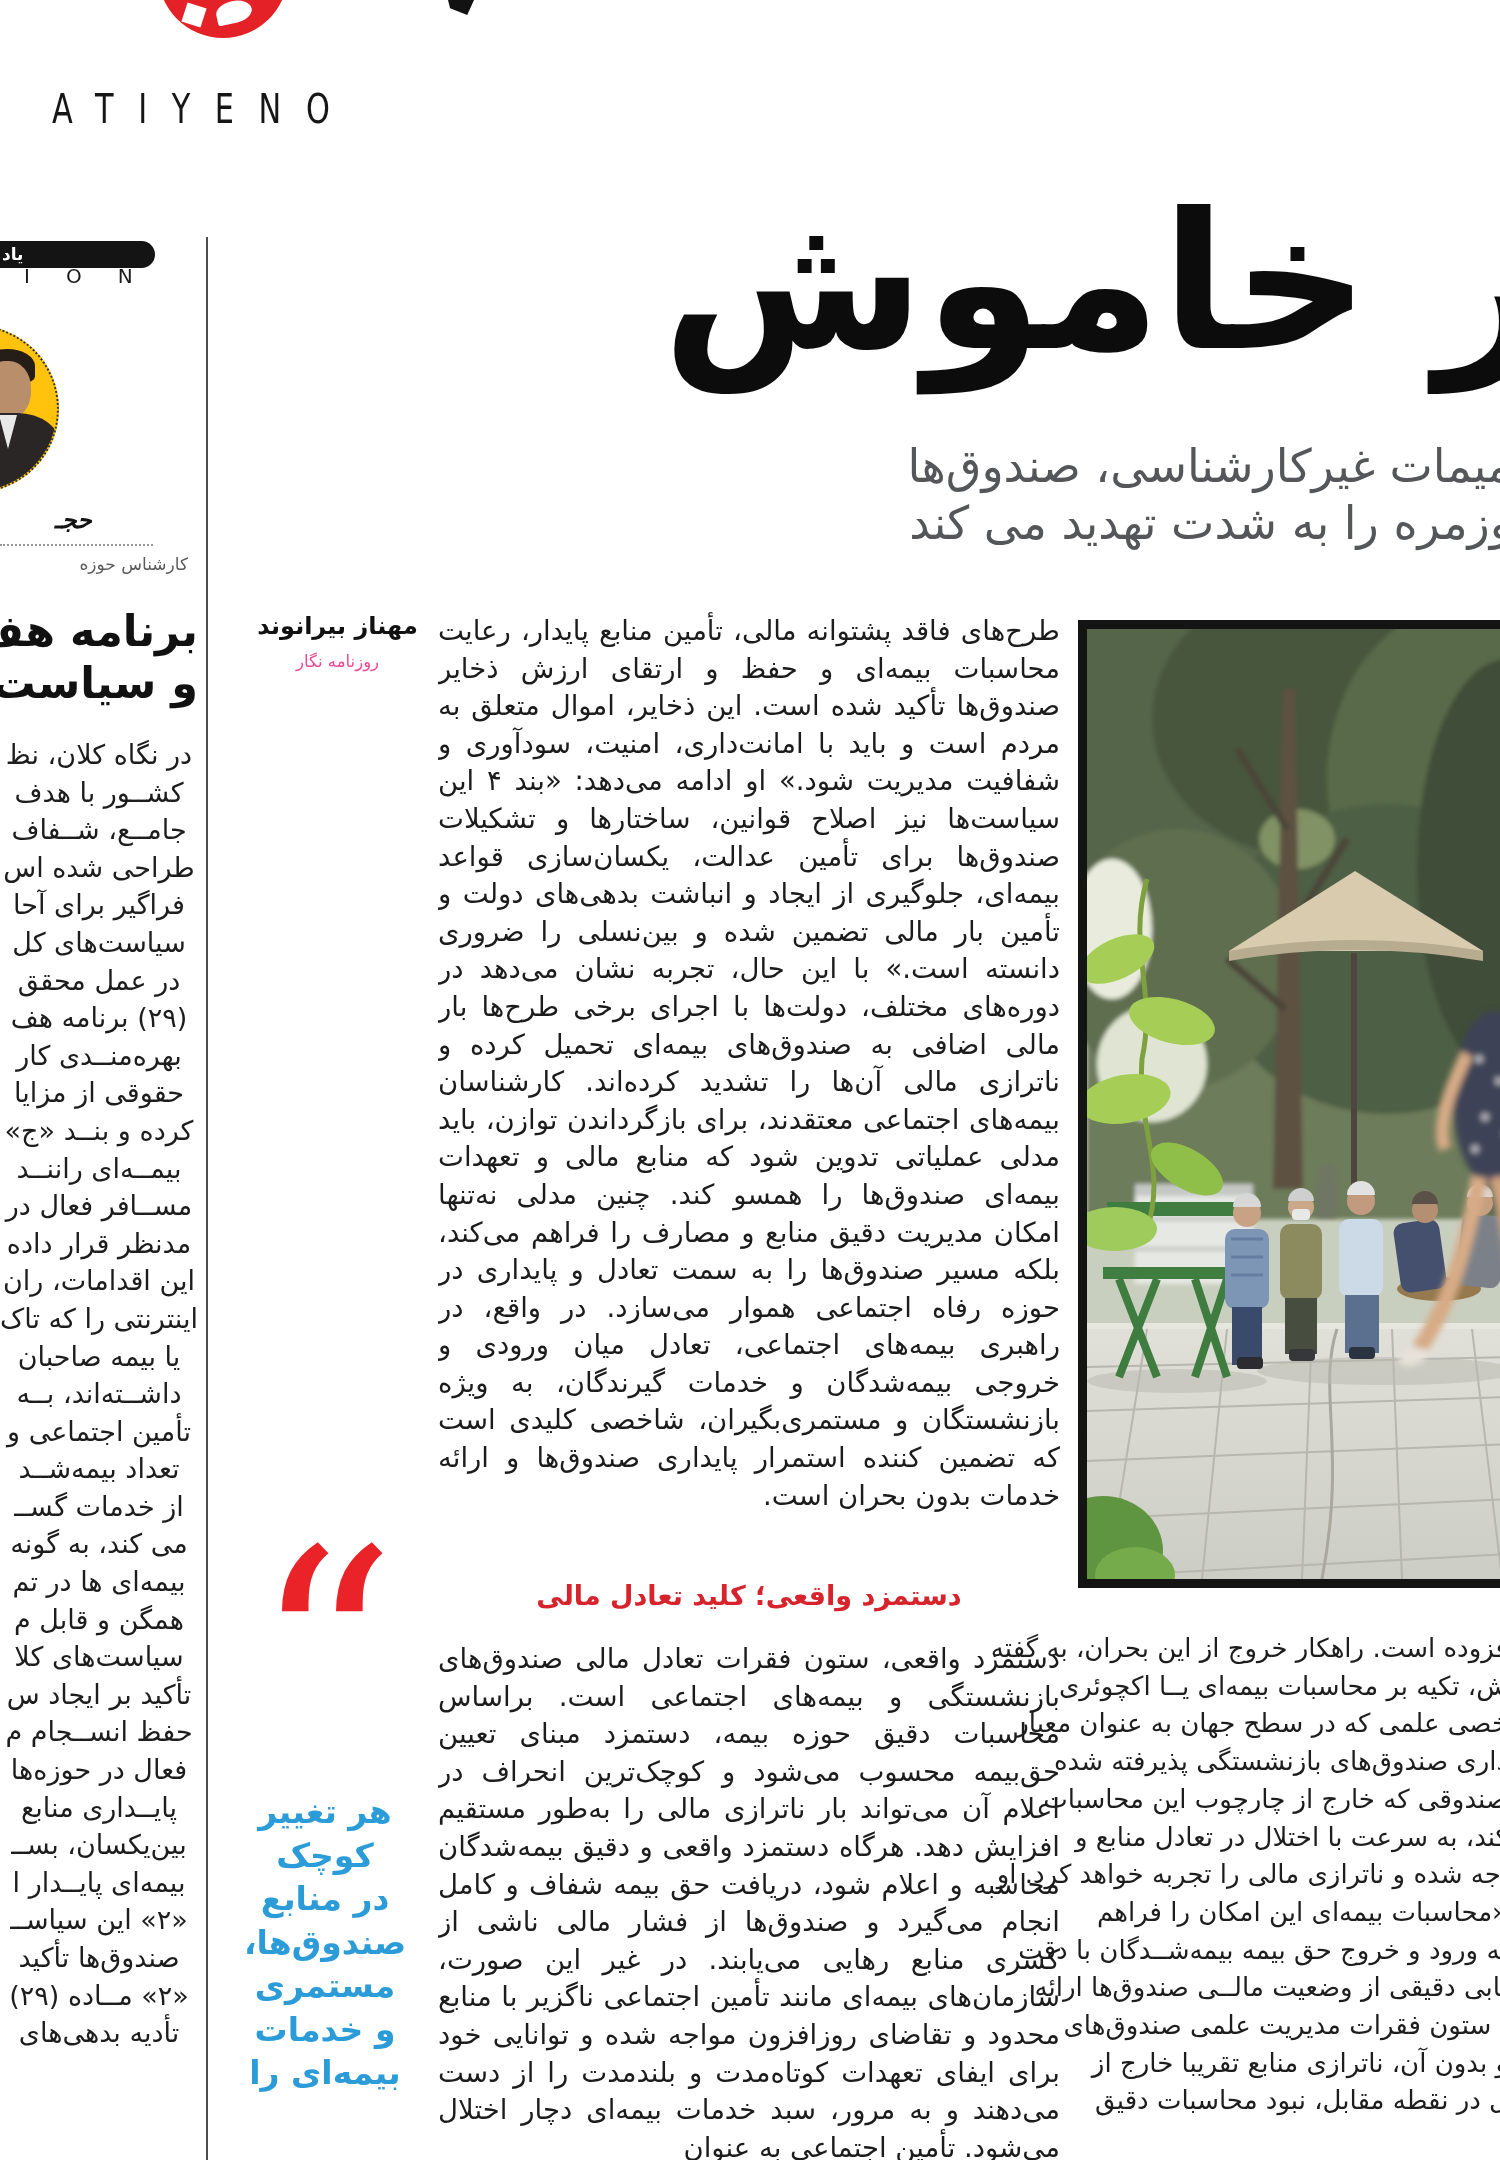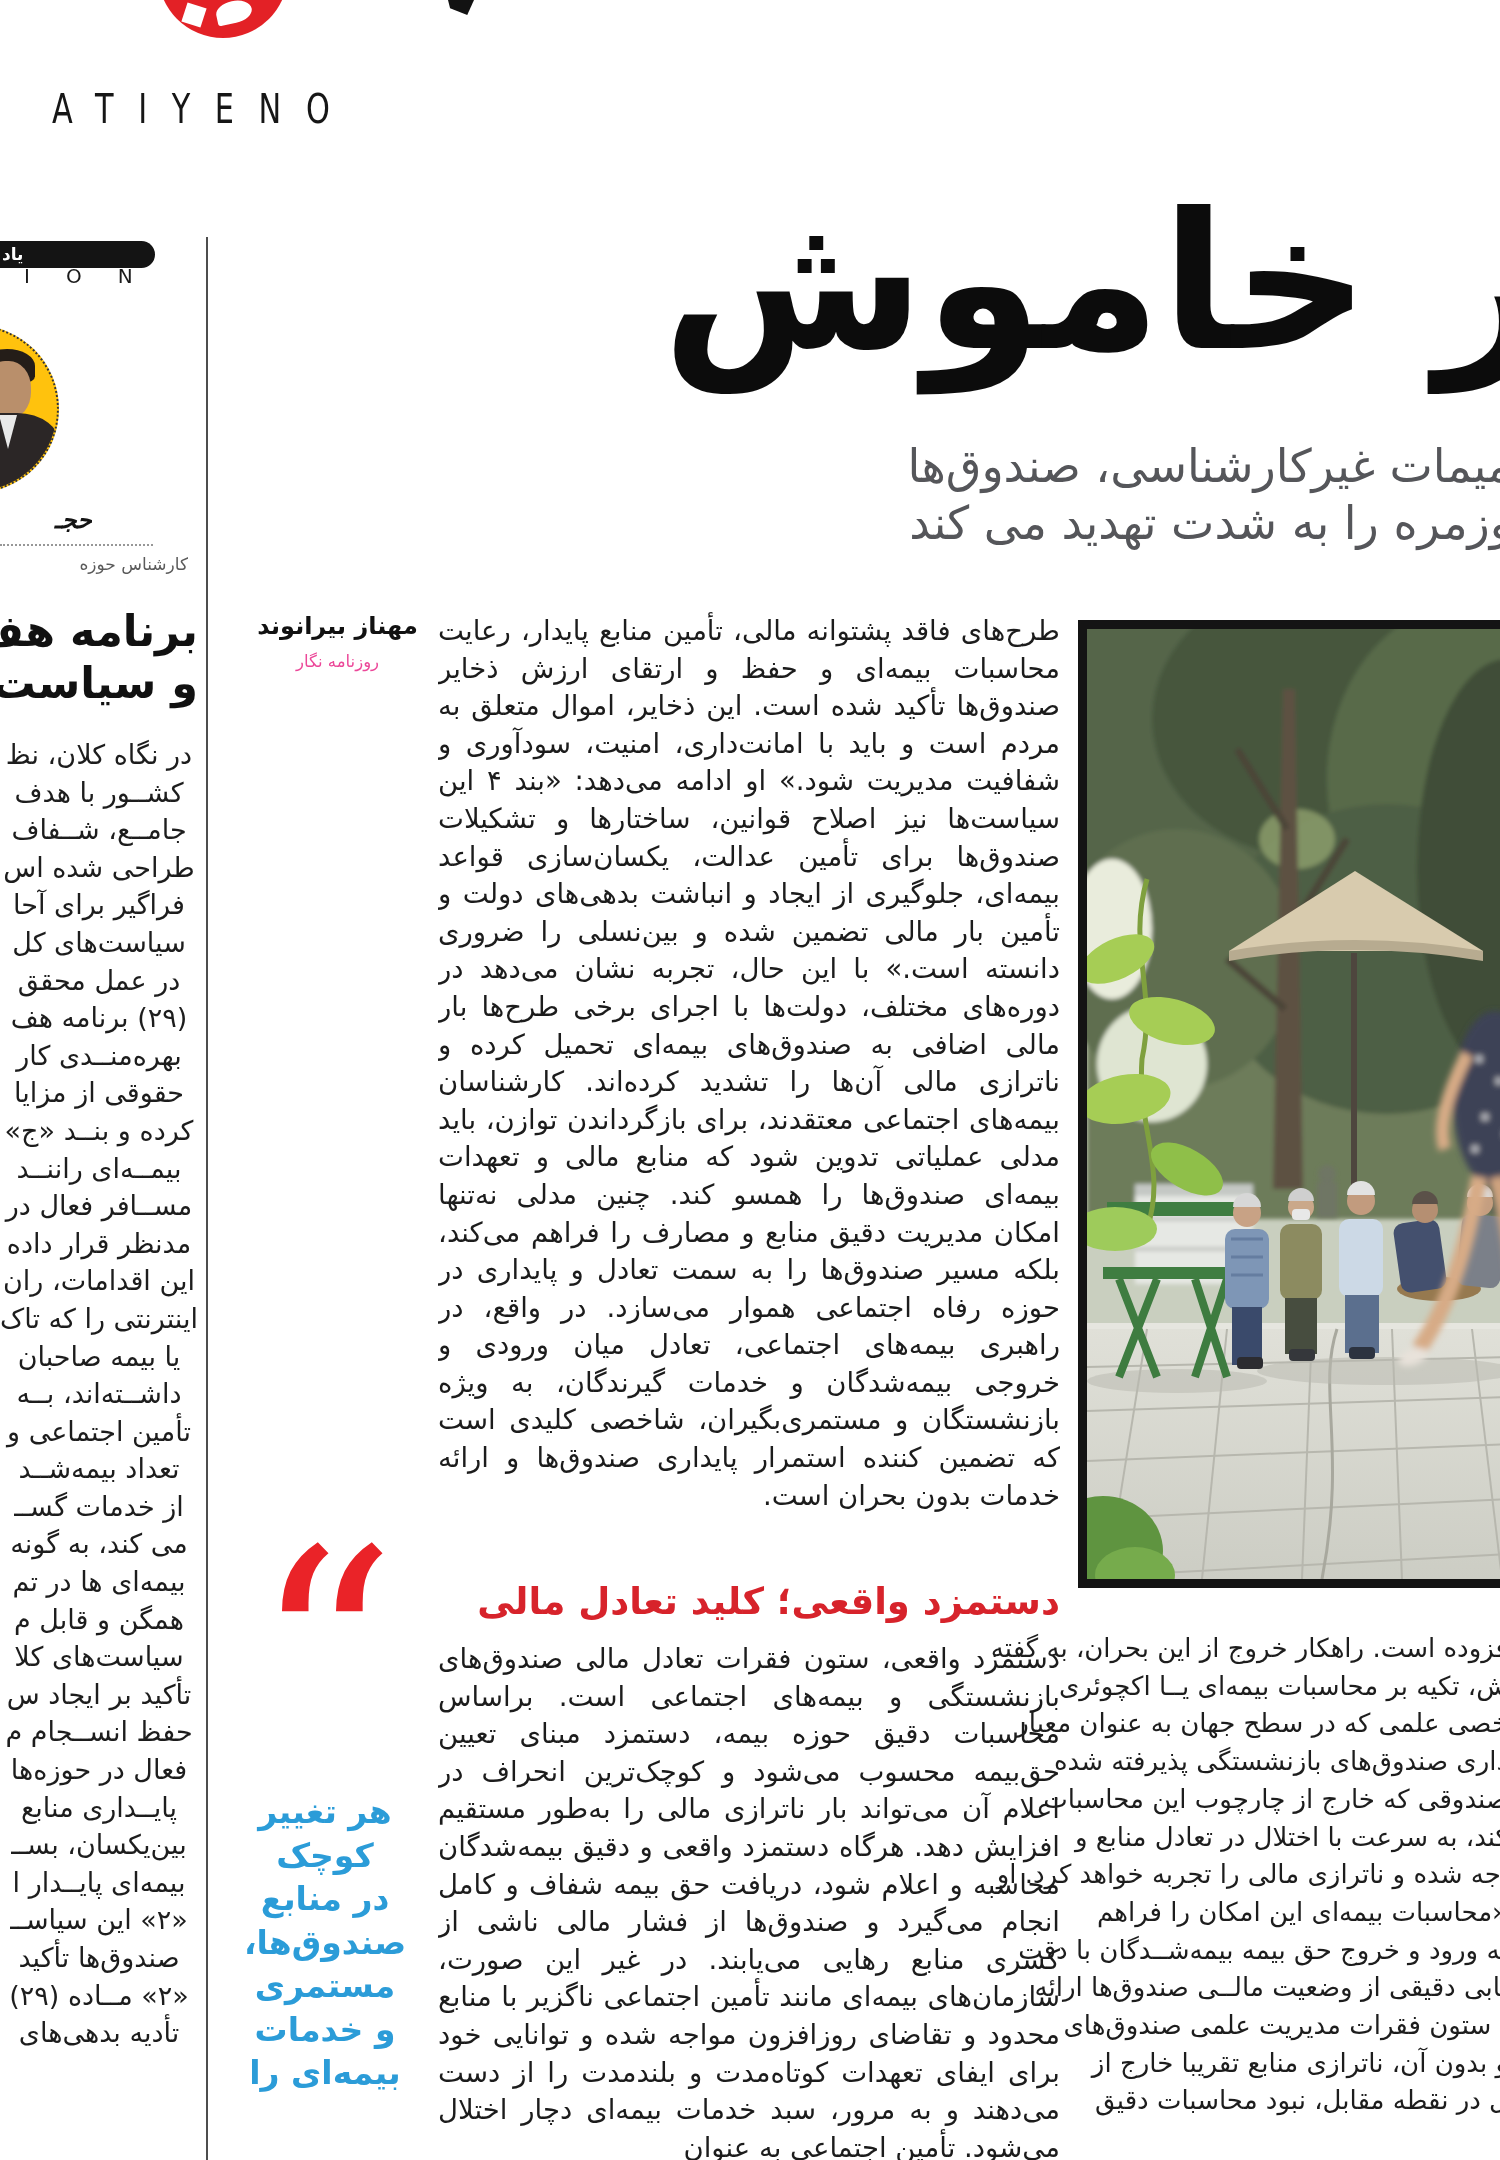--- a/index.html
+++ b/index.html
@@ -70,7 +70,7 @@
   .article-p{left:438px; width:622px; font-size:27.5px; line-height:37.6px; color:#1c1c1c;
     text-align:justify; direction:rtl;}
   .p1{top:612px; height:962px; overflow:hidden;}
-  .article-sub{left:438px; top:1580px; width:622px; text-align:right; font-size:37px;
+  .article-sub{left:438px; top:1580px; width:622px; text-align:center; font-size:27px;
     font-weight:bold; color:var(--accent-red,#d7232b);}
   .p2{top:1640px; height:520px; overflow:hidden;}
 

